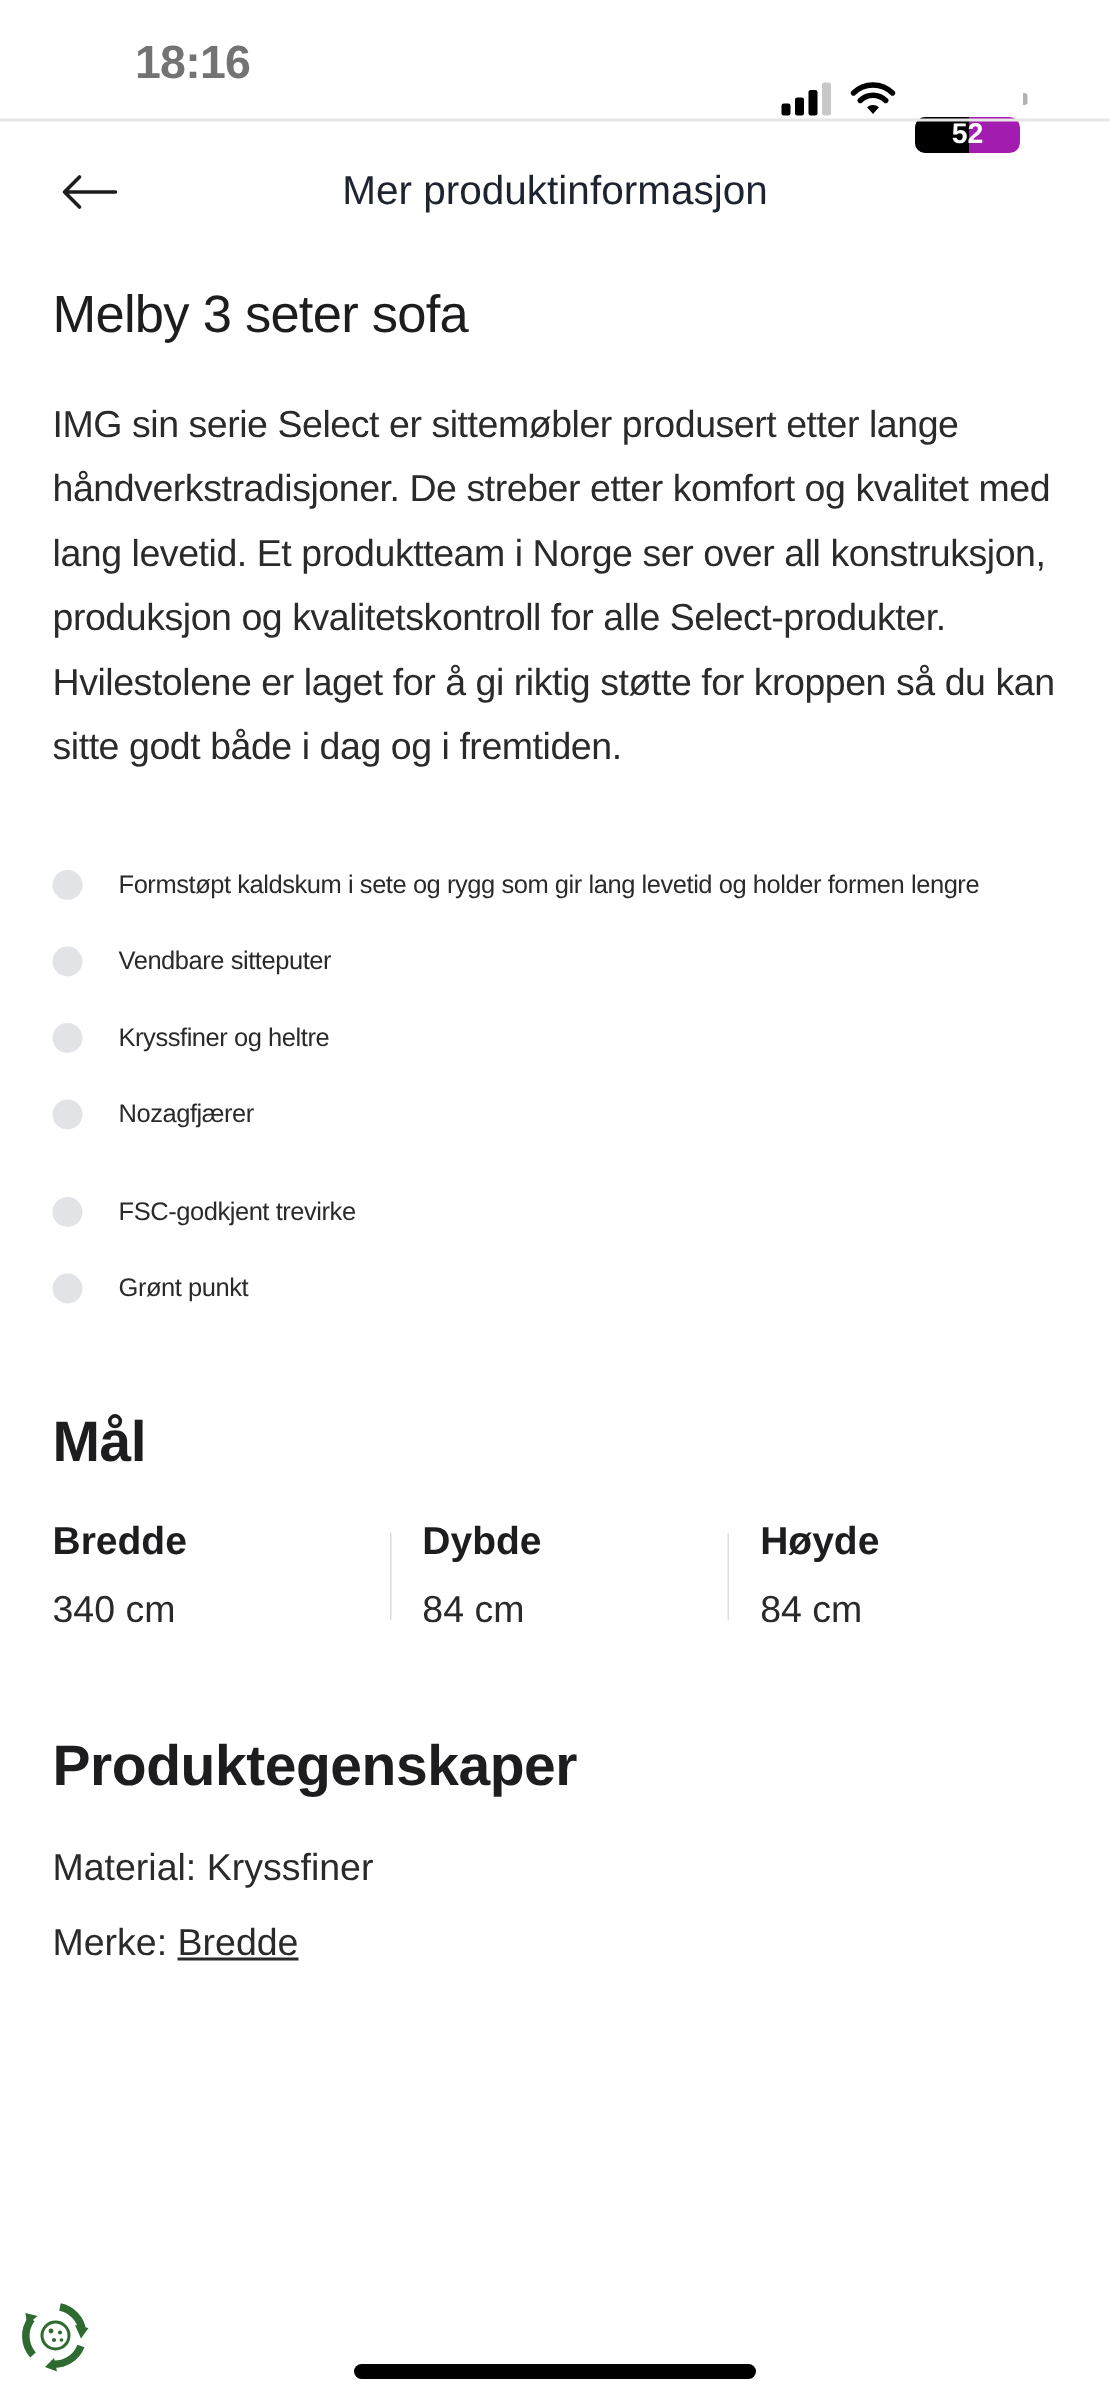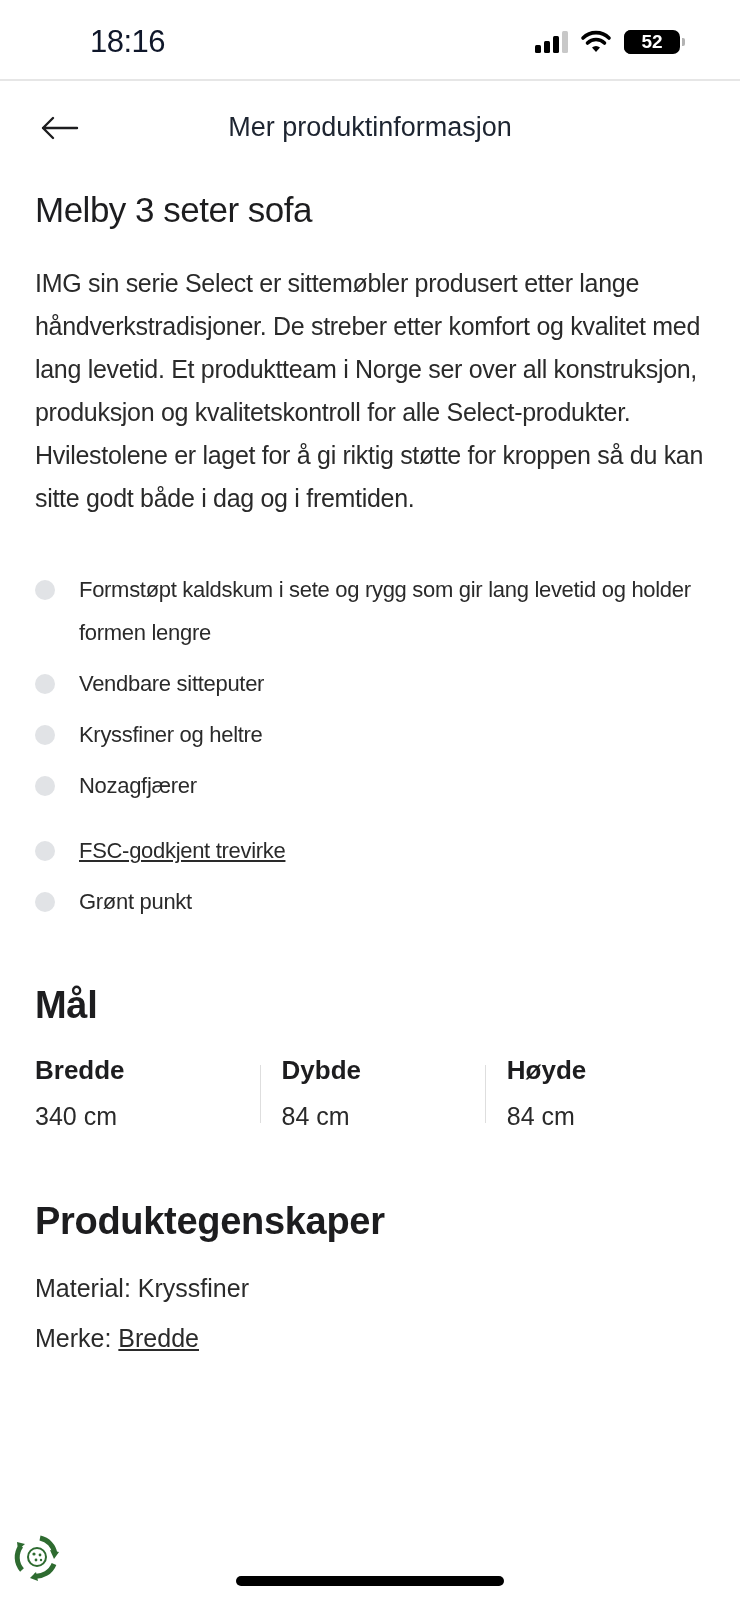--- a/index.html
+++ b/index.html
@@ -7,7 +7,7 @@
   body { font-family: "Liberation Sans", sans-serif; color: #1d1d1f; position: relative; }
 
   .status-bar { position: absolute; top: 0; left: 0; width: 740px; height: 80px; }
-  .status-time { position: absolute; left: 90px; top: 24px; font-size: 31px; font-weight: 400; letter-spacing: -0.5px; color: #0f172a; }
+  .status-time { position: absolute; left: 90px; top: 24px; font-size: 31px; font-weight: 700; letter-spacing: -0.5px; color: #737373; }
   .status-icons { position: absolute; right: 55px; top: 30px; display: flex; align-items: center; gap: 12px; }
   .signal { display: flex; align-items: flex-end; gap: 3px; height: 22px; }
   .signal span { display: block; width: 6px; background: #000; border-radius: 1.5px; }

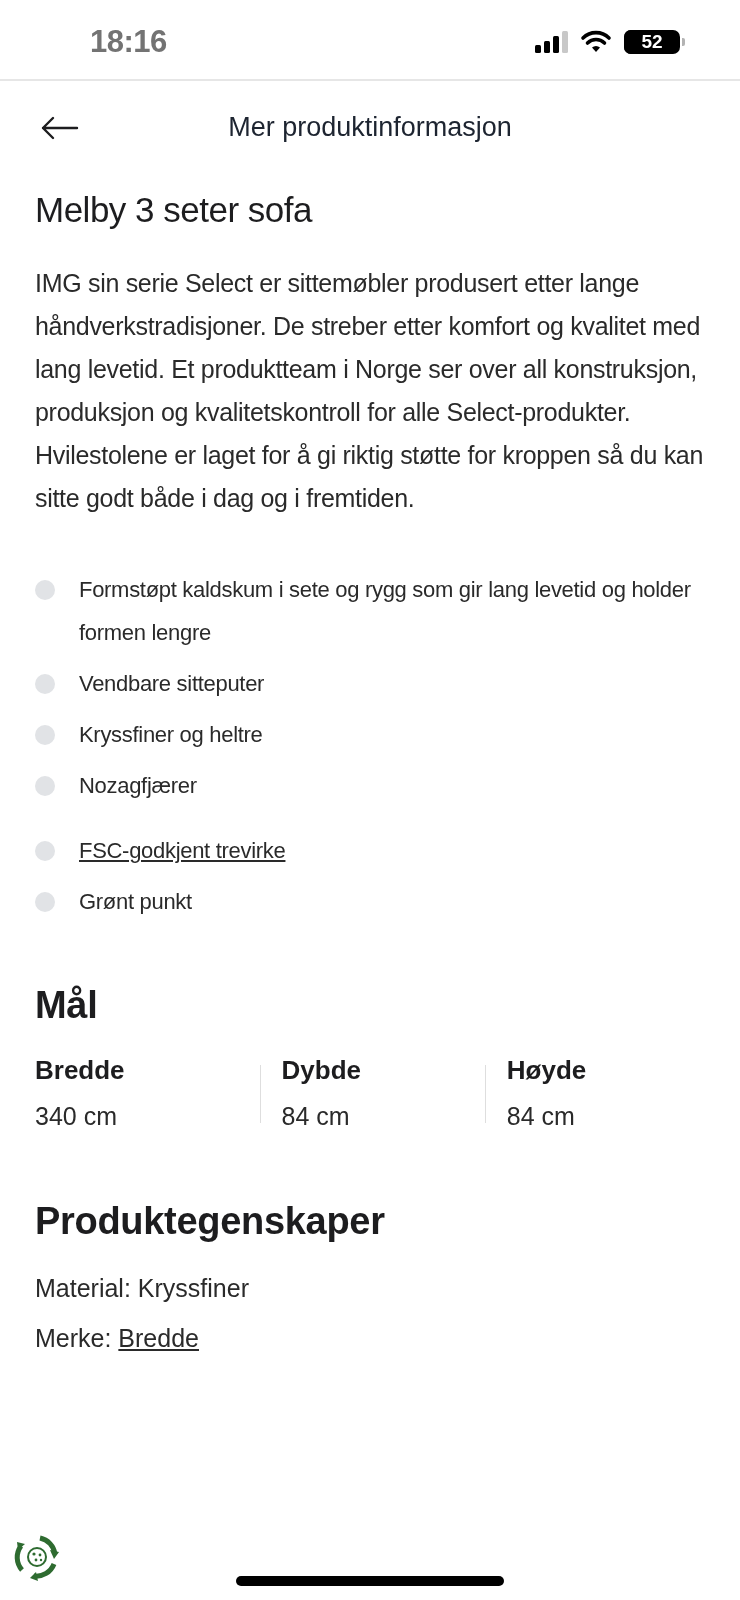--- a/index.html
+++ b/index.html
@@ -12,7 +12,7 @@
   .signal { display: flex; align-items: flex-end; gap: 3px; height: 22px; }
   .signal span { display: block; width: 6px; background: #000; border-radius: 1.5px; }
   .signal span.dim { background: #c8c8c8; }
-  .battery { position: relative; width: 56px; height: 24px; border-radius: 7px; overflow: hidden; background: #000000; display: flex; align-items: center; justify-content: center; }
+  .battery { position: relative; width: 70px; height: 24px; border-radius: 7px; overflow: hidden; background: #a21caf; display: flex; align-items: center; justify-content: center; margin-top: 48px; }
   .battery .fill { position: absolute; left: 0; top: 0; bottom: 0; width: 52%; background: #000; }
   .battery .pct { position: relative; color: #fff; font-weight: 700; font-size: 19px; z-index: 1; }
   .battery-nub { width: 3px; height: 8px; background: #b3b3b3; border-radius: 0 2px 2px 0; margin-left: -10px; }

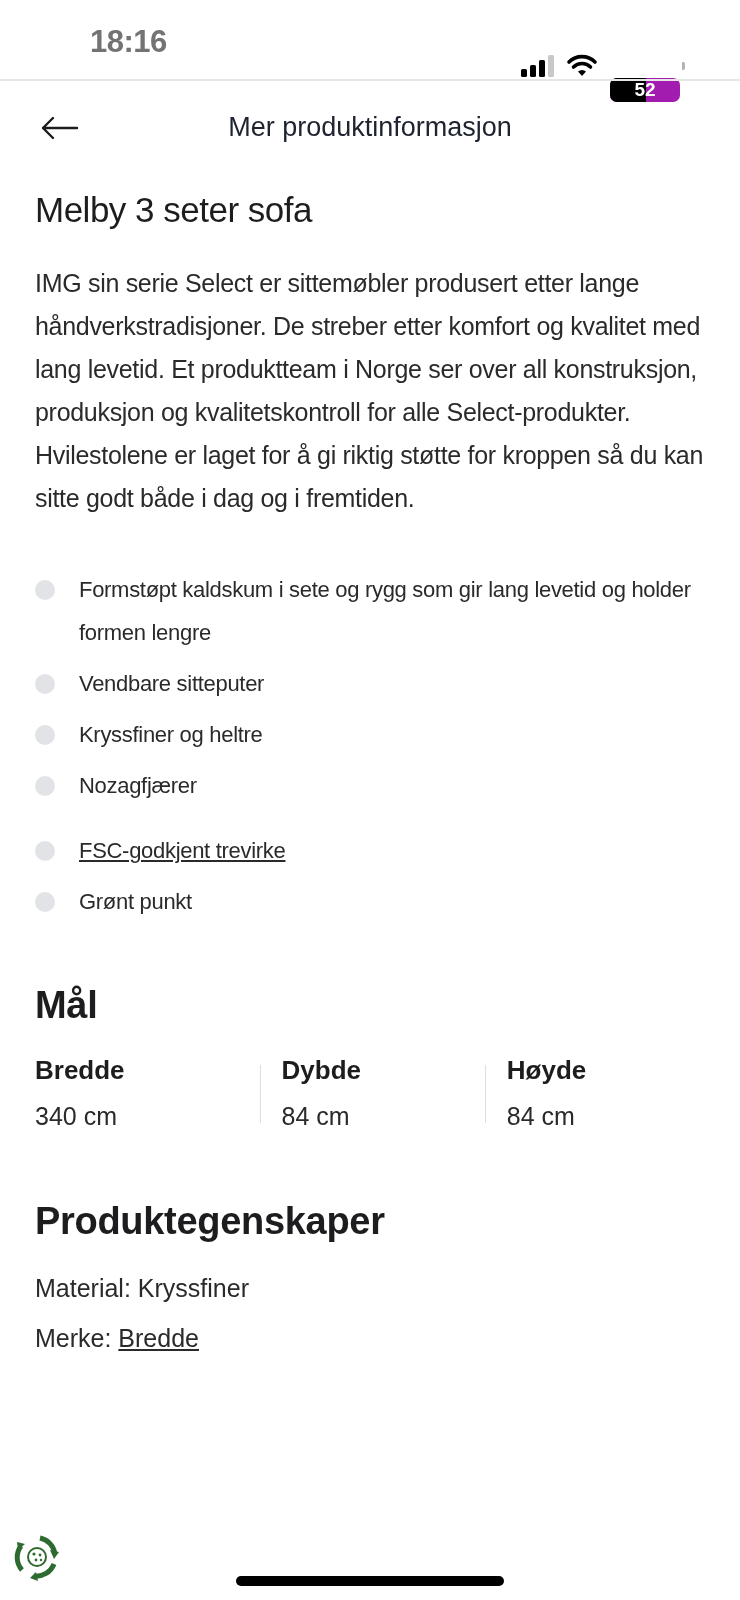--- a/index.html
+++ b/index.html
@@ -29,7 +29,7 @@
   .para + .para { margin-top: 53px; }
 
   .features { margin-top: 48px; list-style: none; }
-  .features li { position: relative; padding-left: 44px; font-size: 22px; line-height: 43px; color: #2a2a2a; letter-spacing: -0.3px; margin-bottom: 8px; }
+  .features li { position: relative; padding-left: 44px; font-size: 17px; line-height: 43px; color: #2a2a2a; letter-spacing: -0.3px; margin-bottom: 8px; }
   .features li .bullet { position: absolute; left: 0; top: 12px; width: 20px; height: 20px; border-radius: 50%; background: #e1e3e6; }
   .features li.gap { margin-top: 22px; text-decoration: underline; }
 

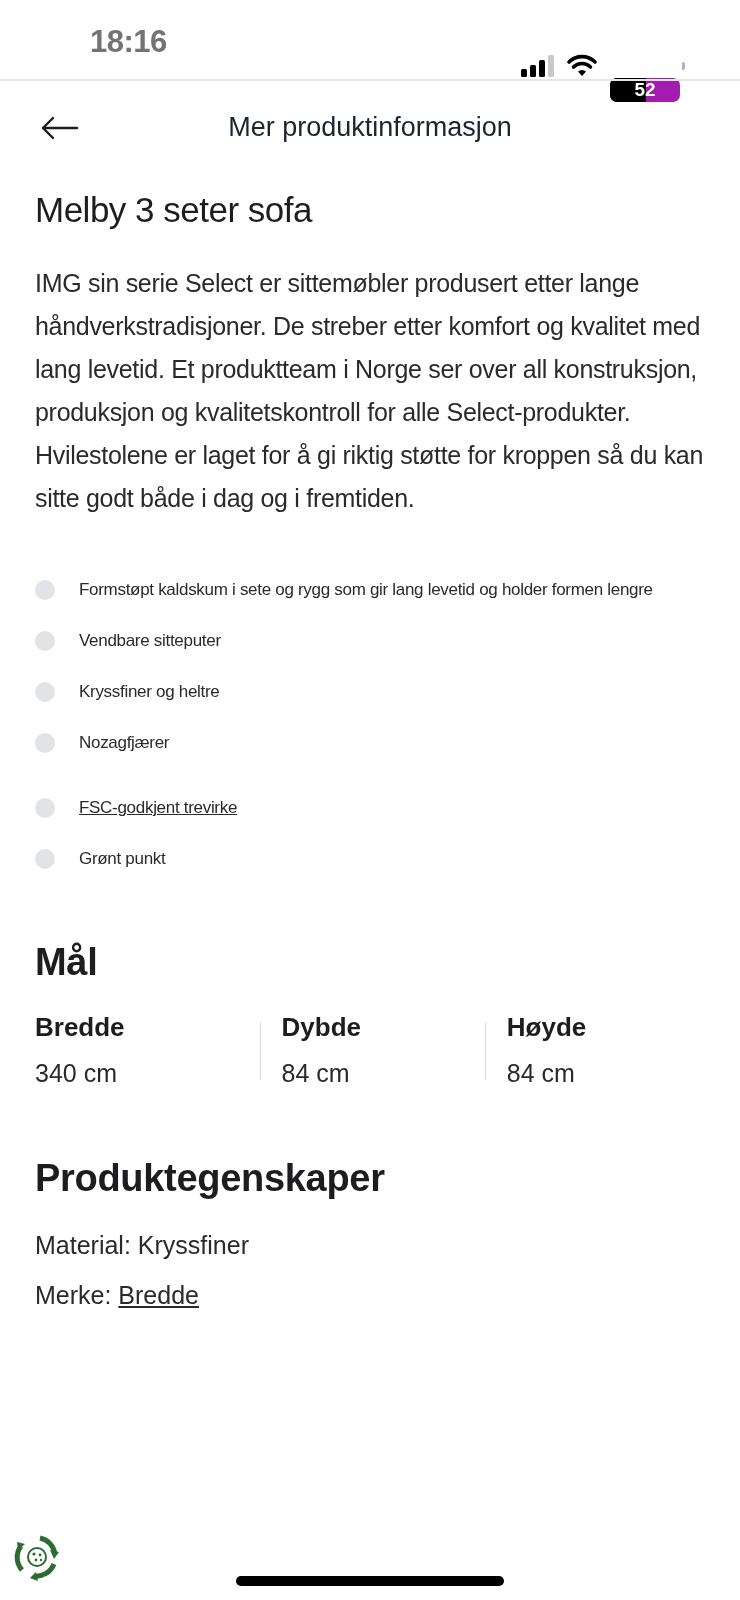--- a/index.html
+++ b/index.html
@@ -31,7 +31,7 @@
   .features { margin-top: 48px; list-style: none; }
   .features li { position: relative; padding-left: 44px; font-size: 17px; line-height: 43px; color: #2a2a2a; letter-spacing: -0.3px; margin-bottom: 8px; }
   .features li .bullet { position: absolute; left: 0; top: 12px; width: 20px; height: 20px; border-radius: 50%; background: #e1e3e6; }
-  .features li.gap { margin-top: 22px; text-decoration: underline; }
+  .features li.gap { margin-top: 22px; }
 
   .section-title { font-size: 38px; color: #1d1d1f; letter-spacing: -0.3px; line-height: 40px; }
   .dims-title { margin-top: 62px; }

